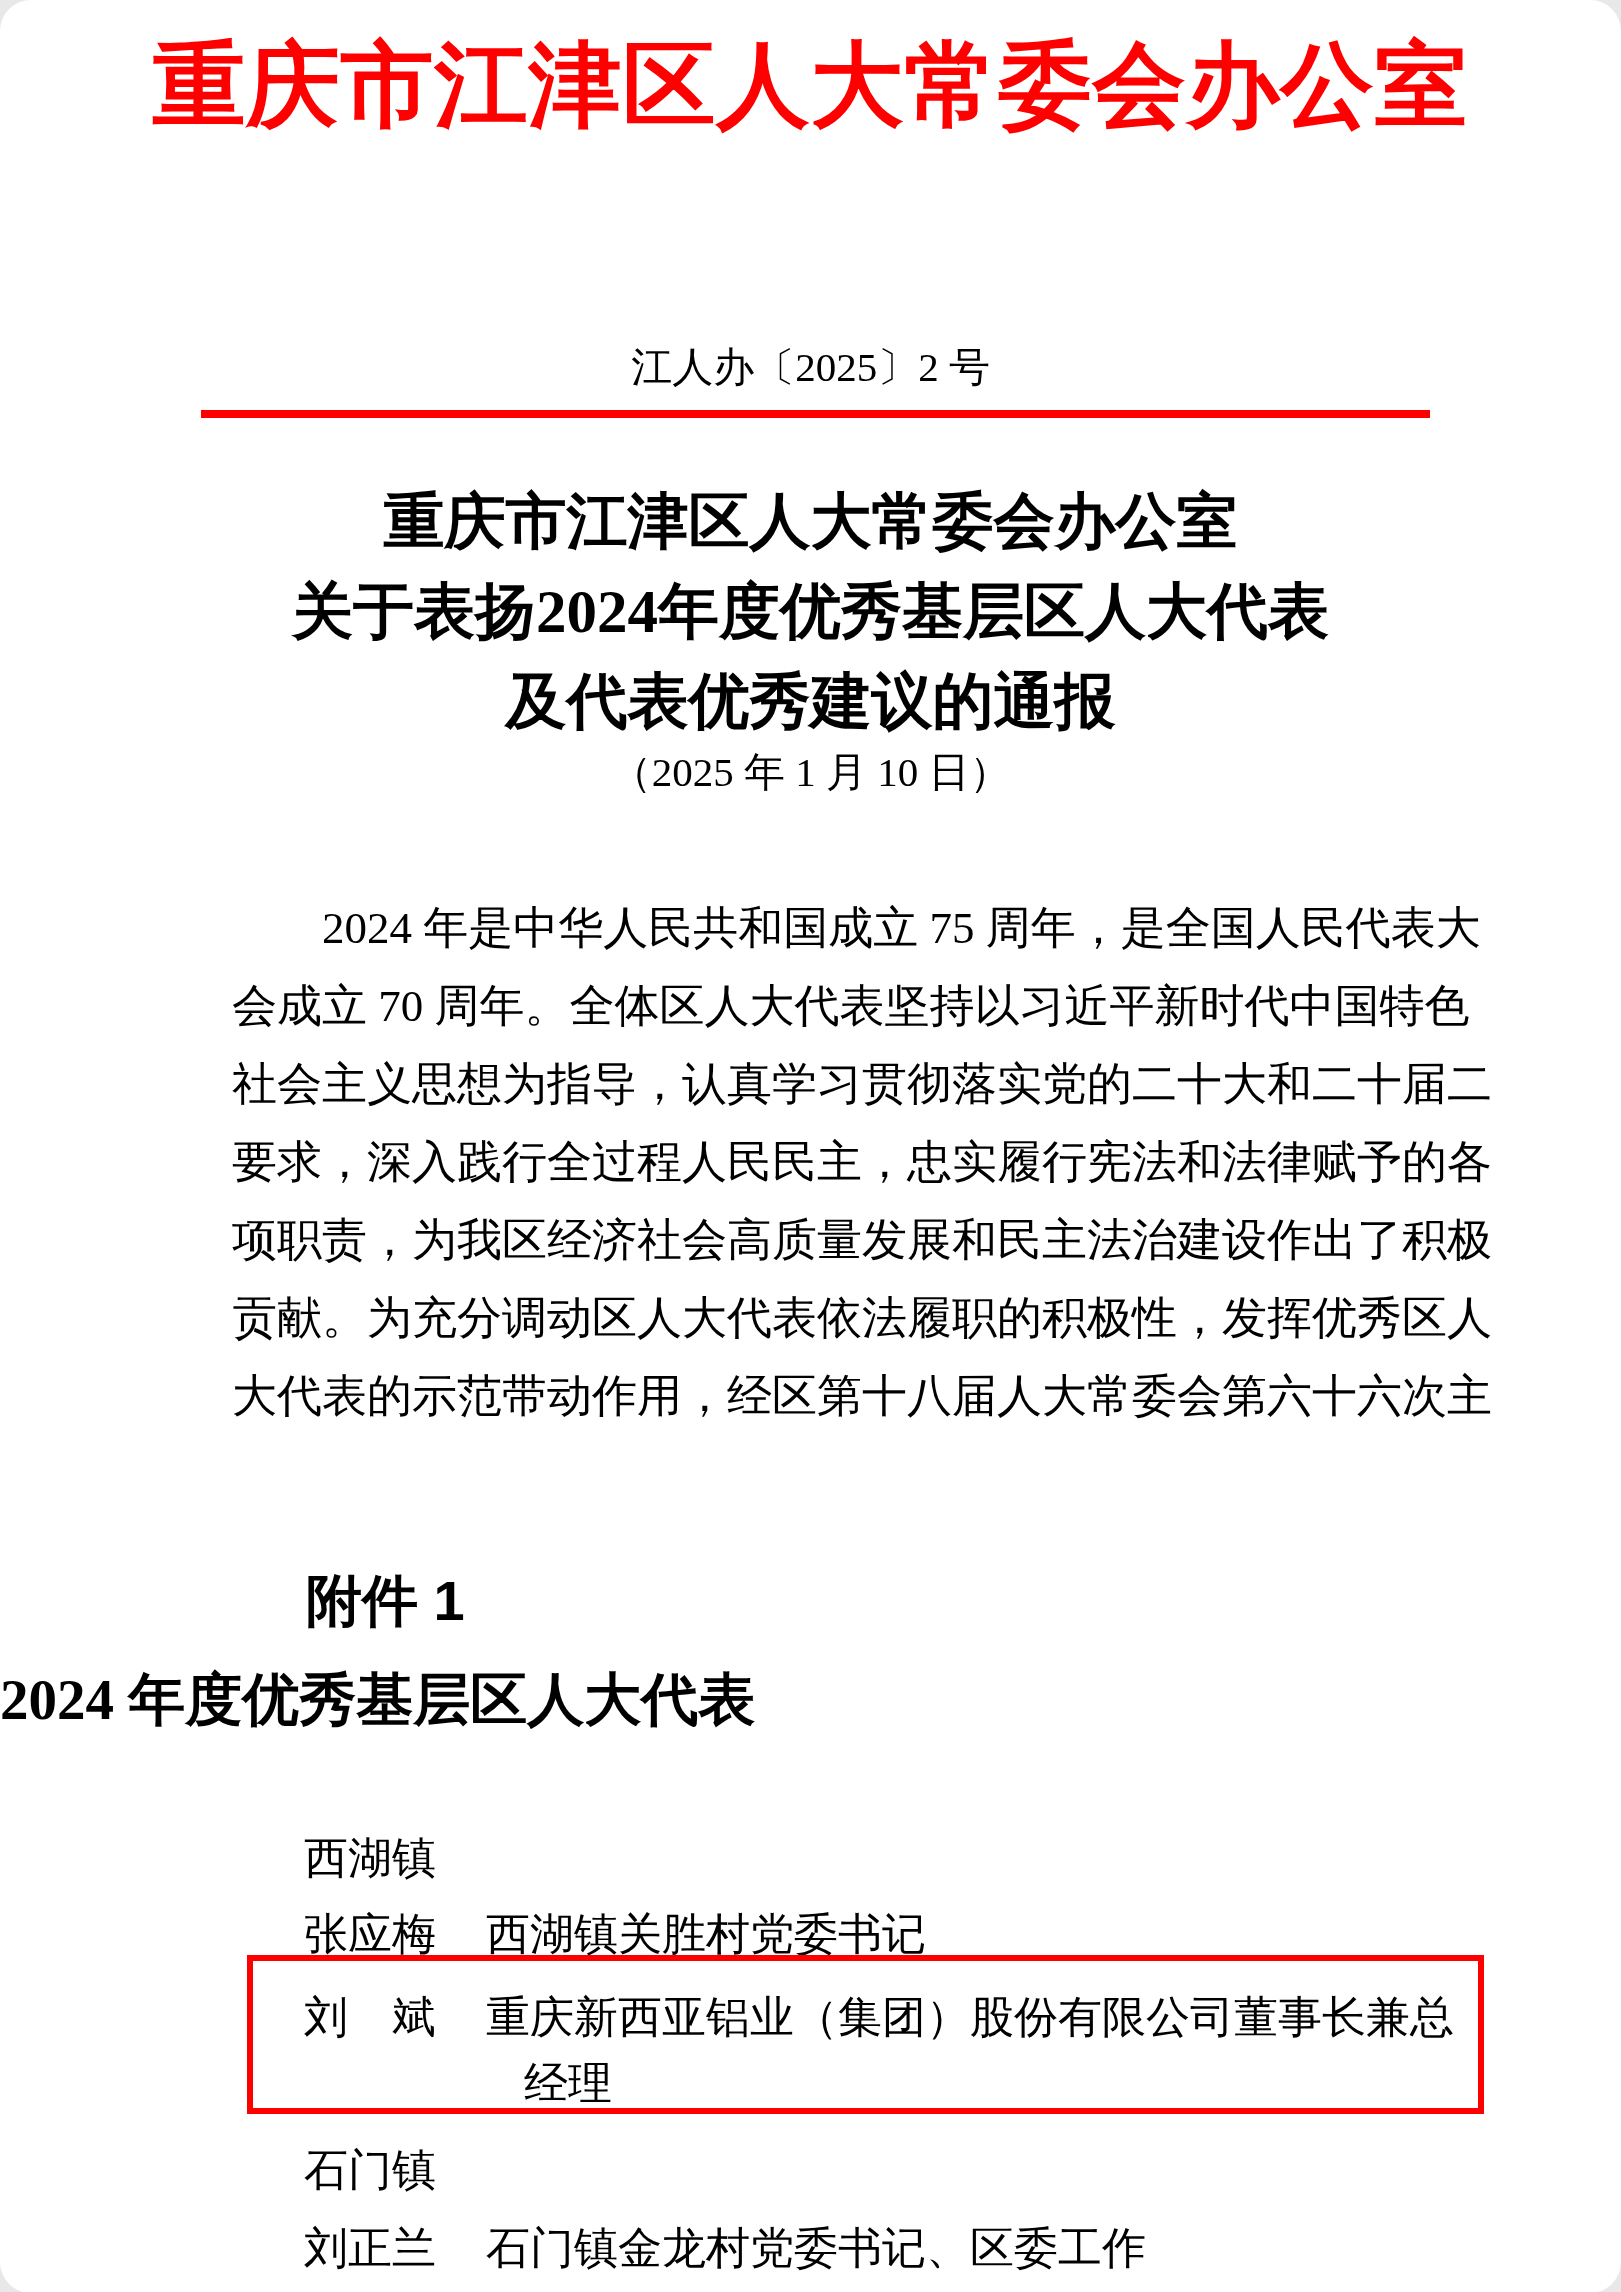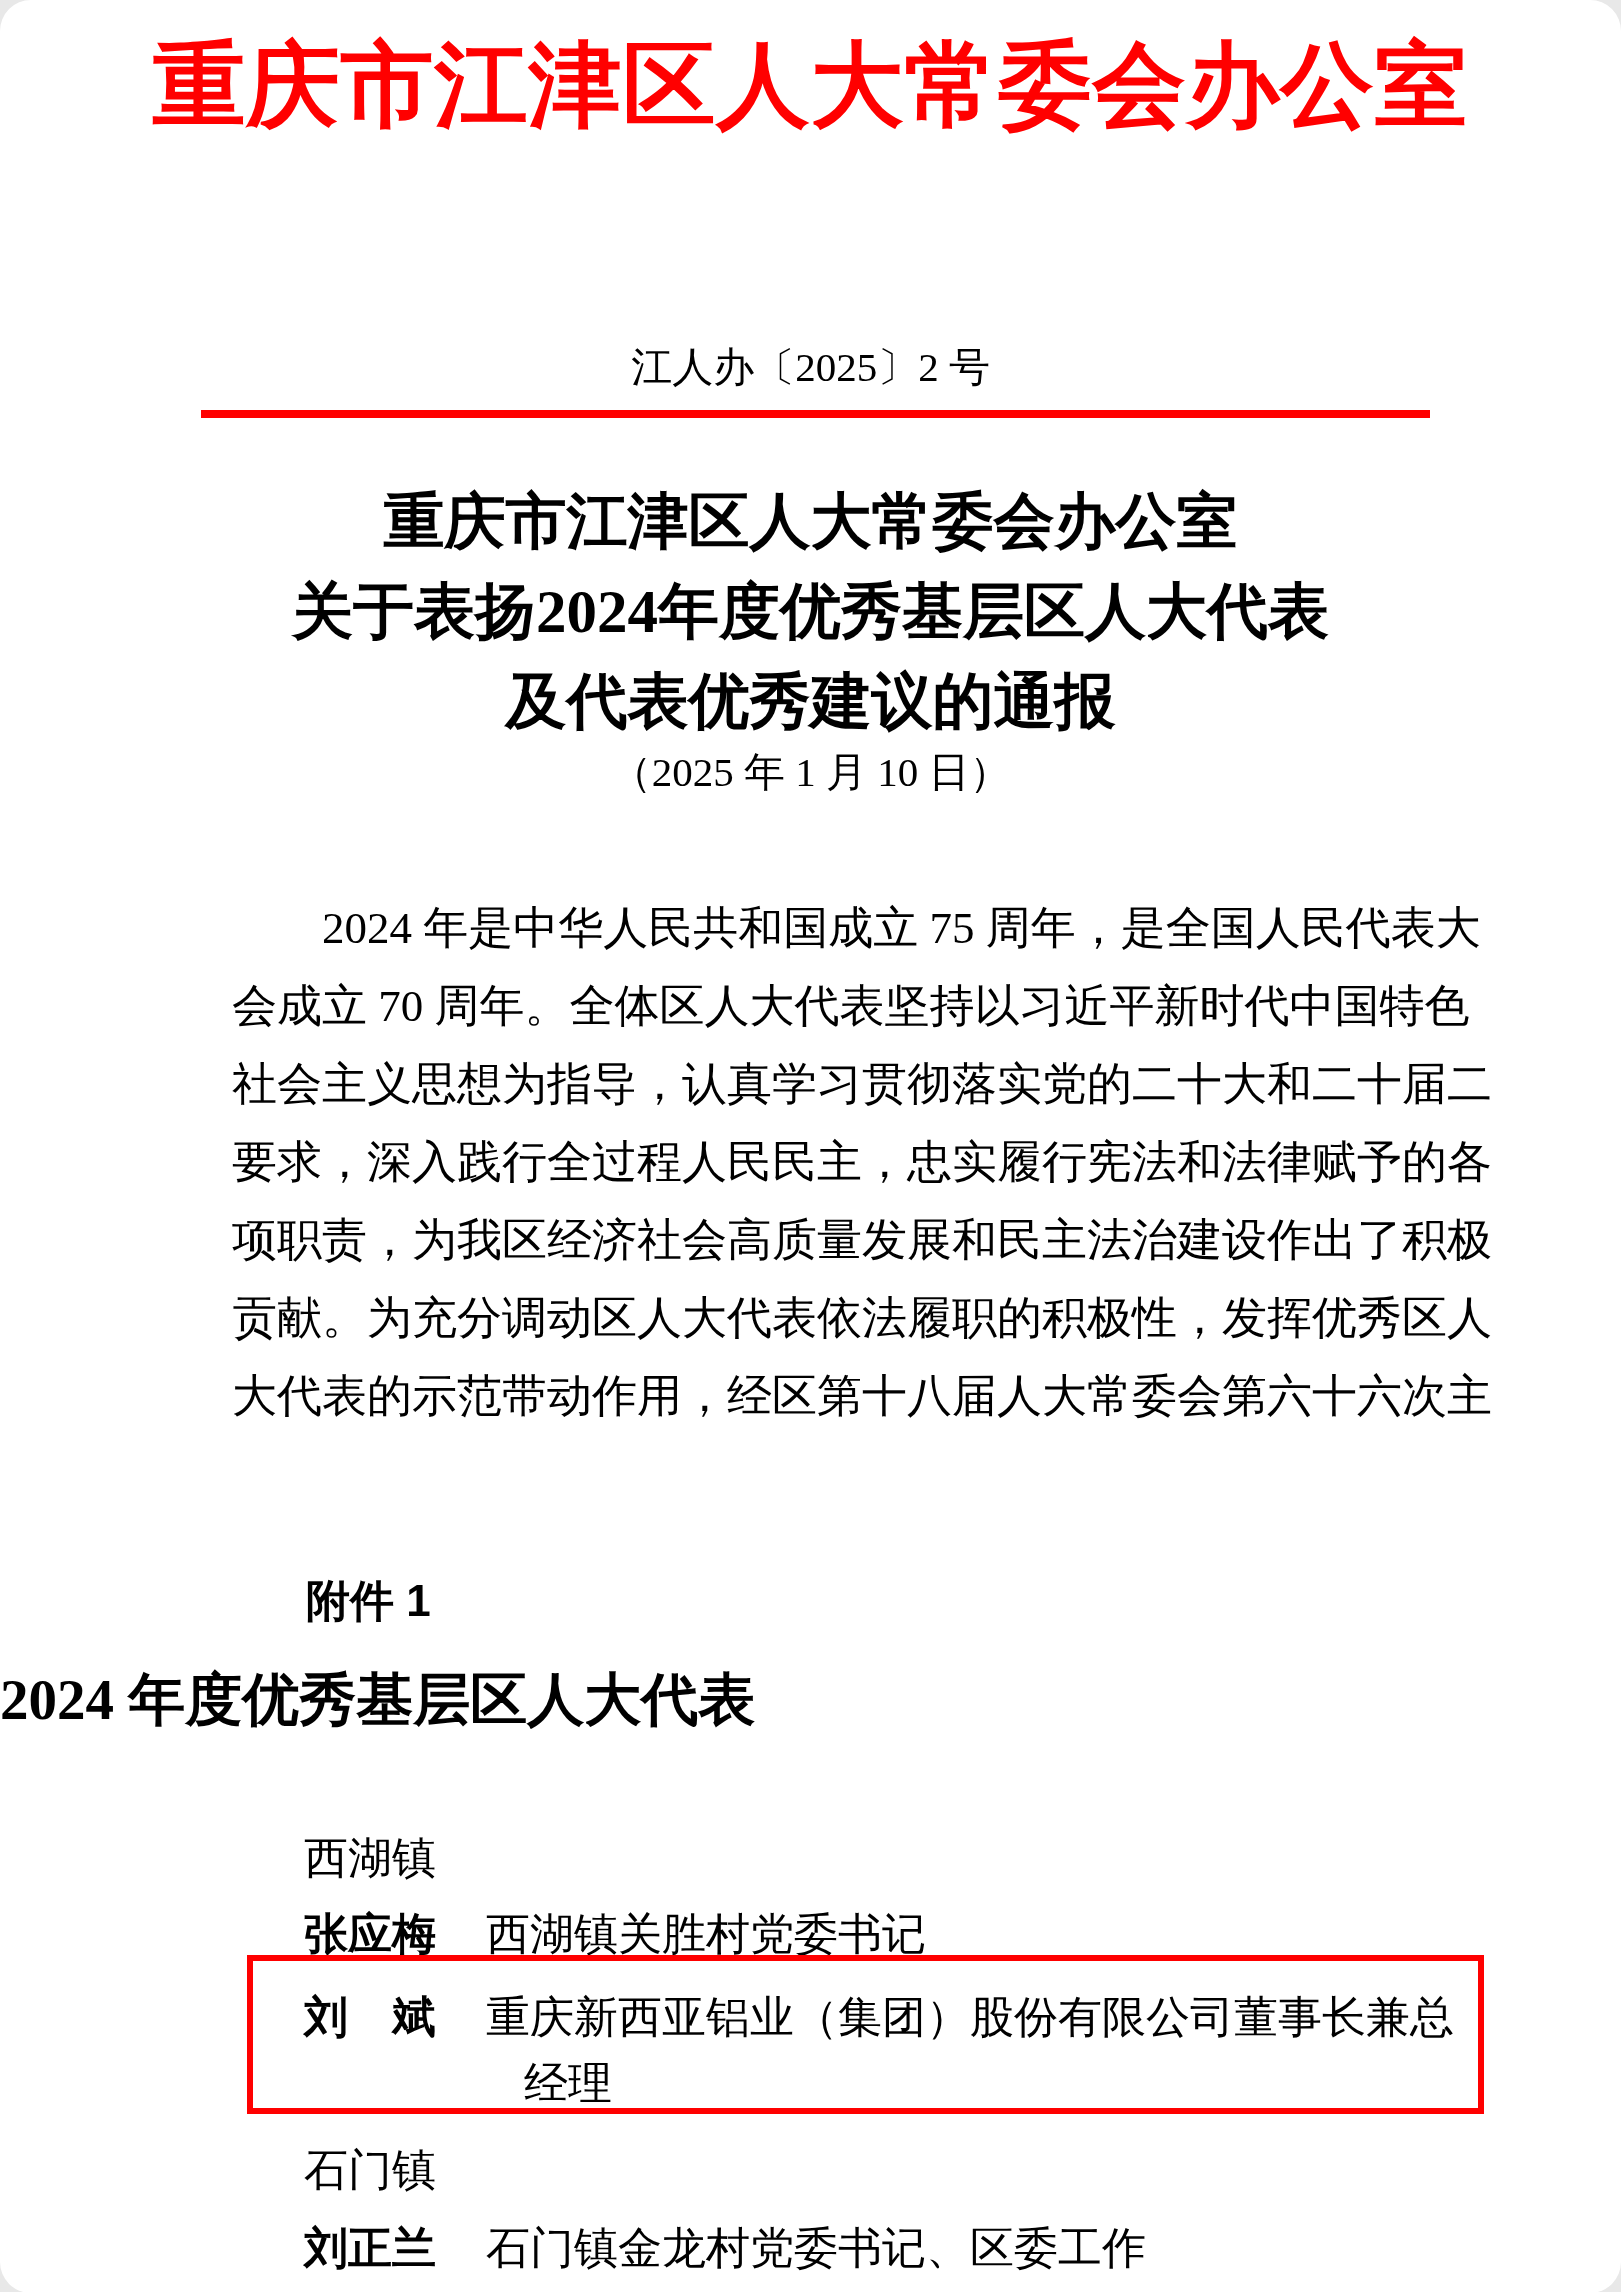--- a/index.html
+++ b/index.html
@@ -64,7 +64,7 @@
   
   .attach-label{
     position:absolute;top:1573px;left:306px;
-    font-size:44px;font-weight:bold;
+    font-size:56px;font-weight:bold;
     font-family:"Liberation Sans","DejaVu Sans",sans-serif;
     height:55px;line-height:55px;
     white-space:nowrap;

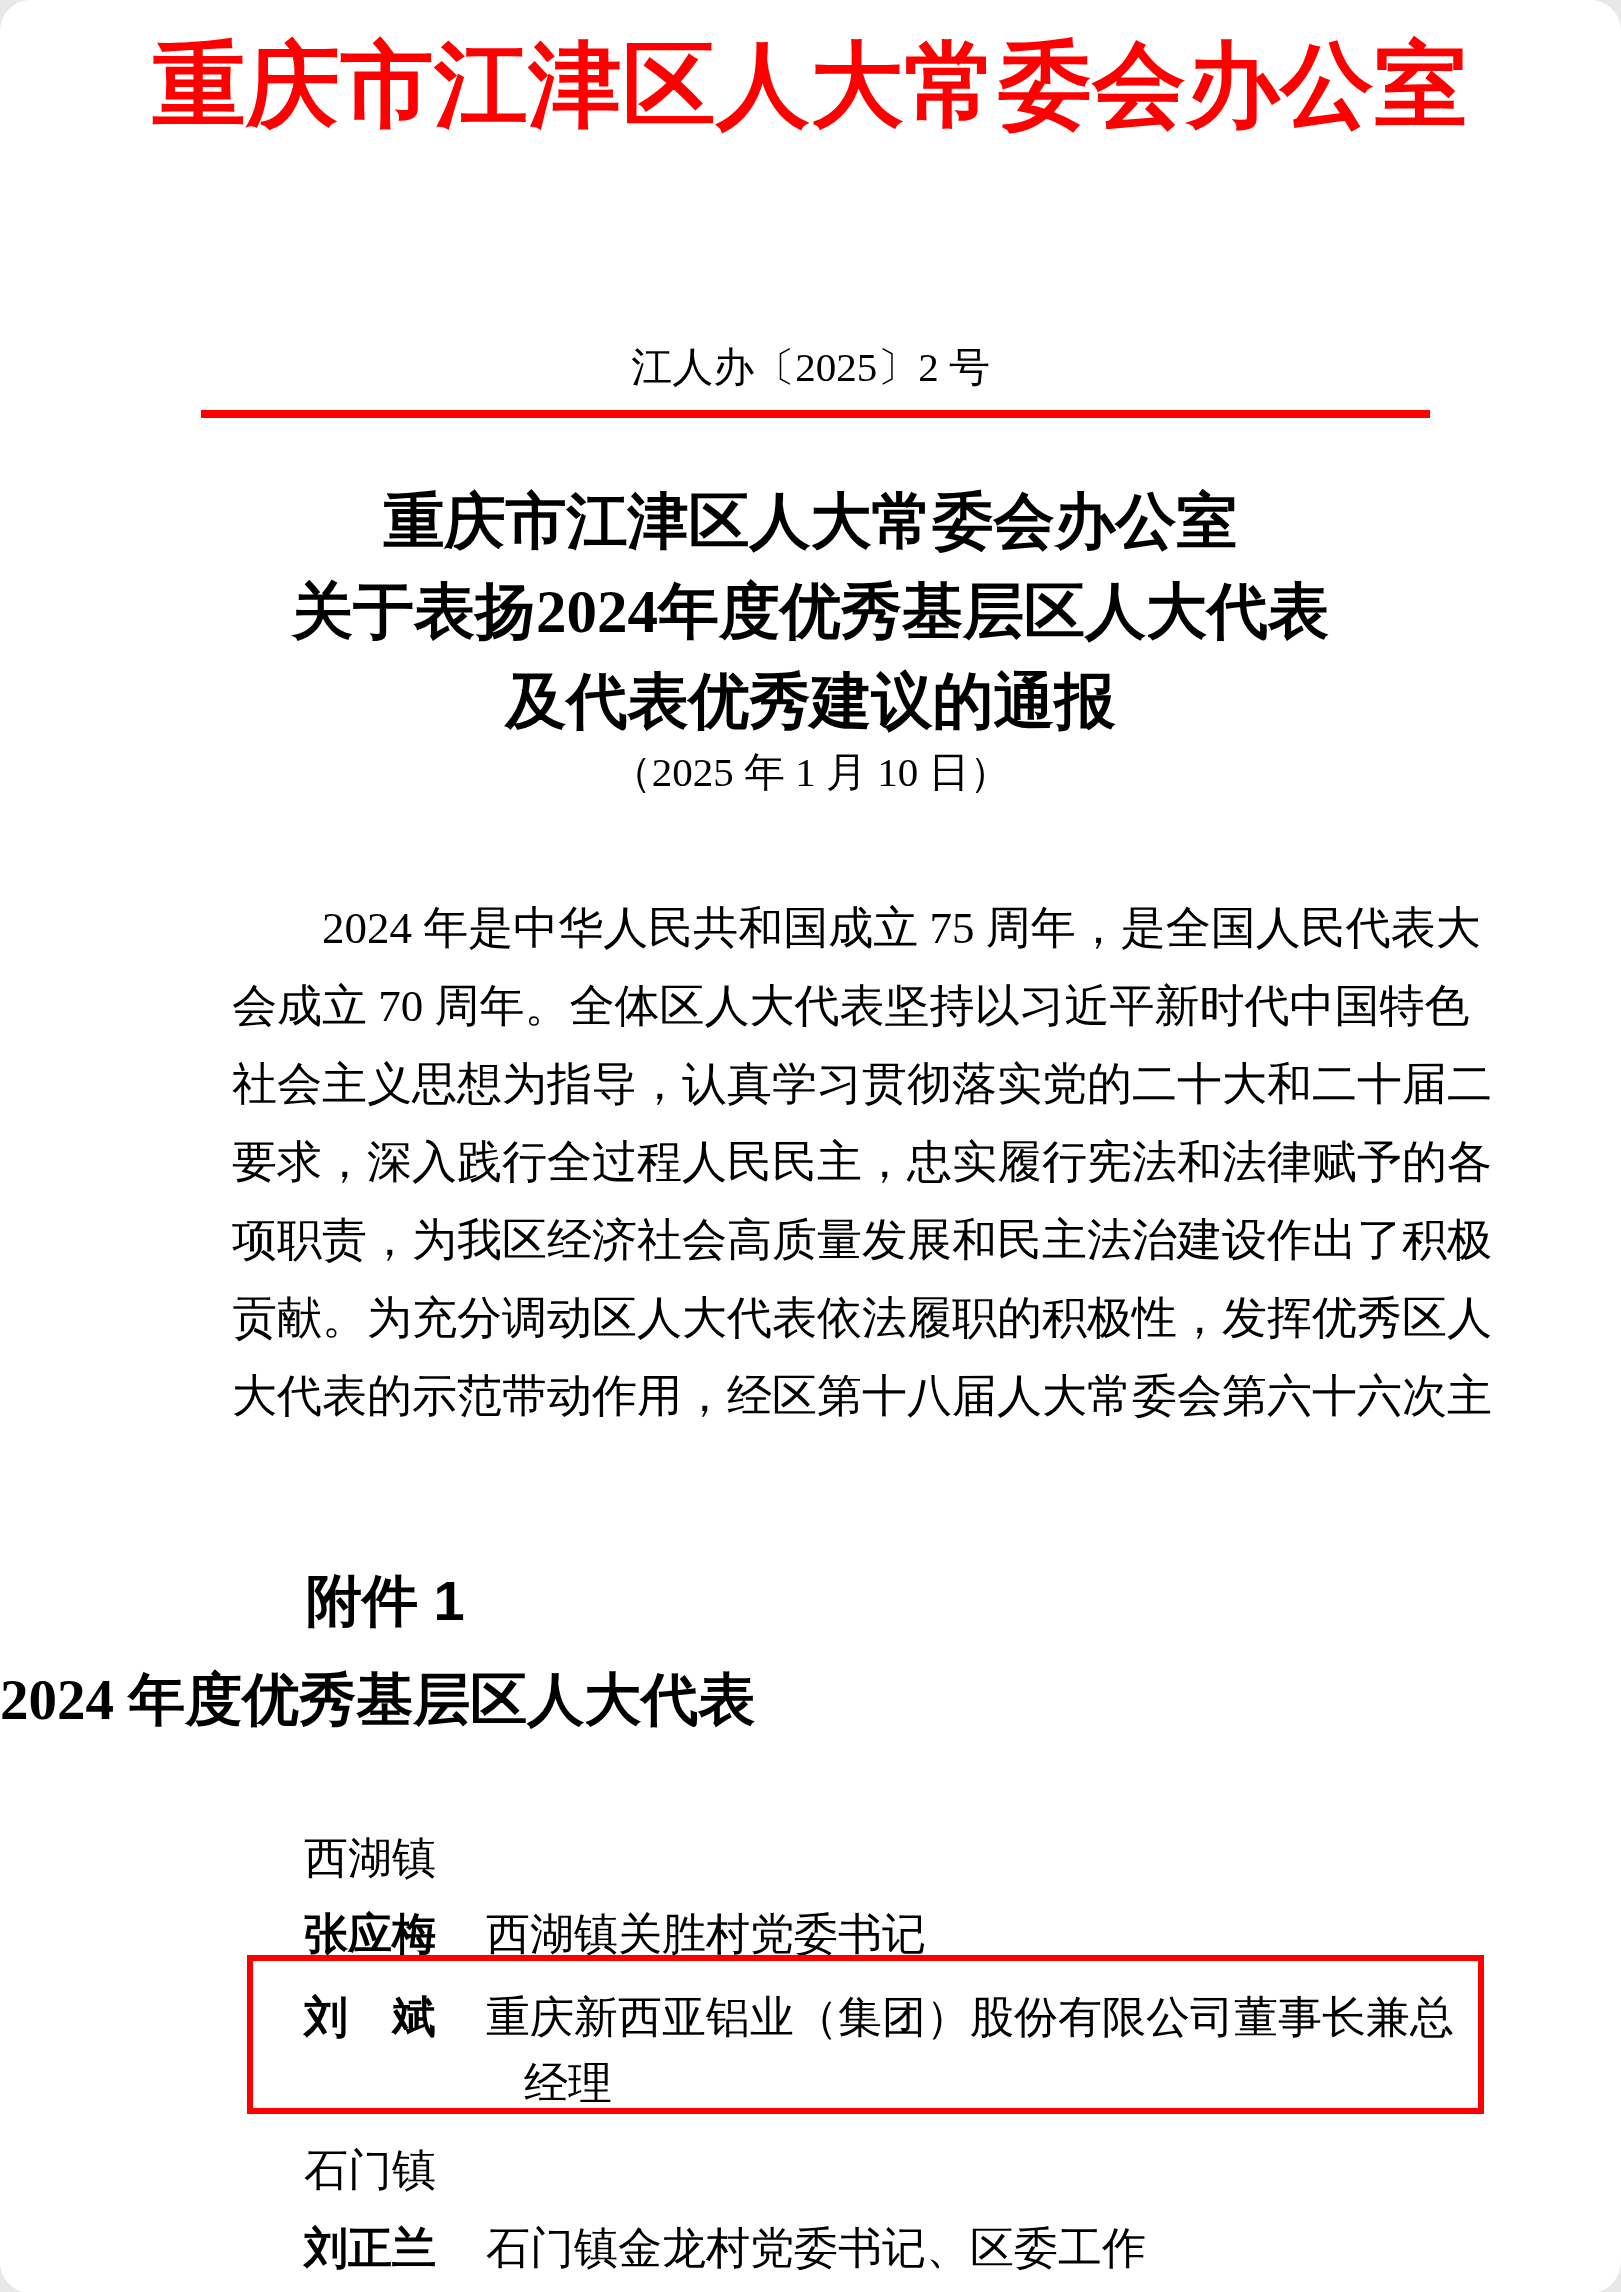--- a/index.html
+++ b/index.html
@@ -91,7 +91,6 @@
   .mname{
     display:inline-block;
     width:182px;
-    font-weight:bold;
   }
   .role-cont{
     position:absolute;left:524px;

